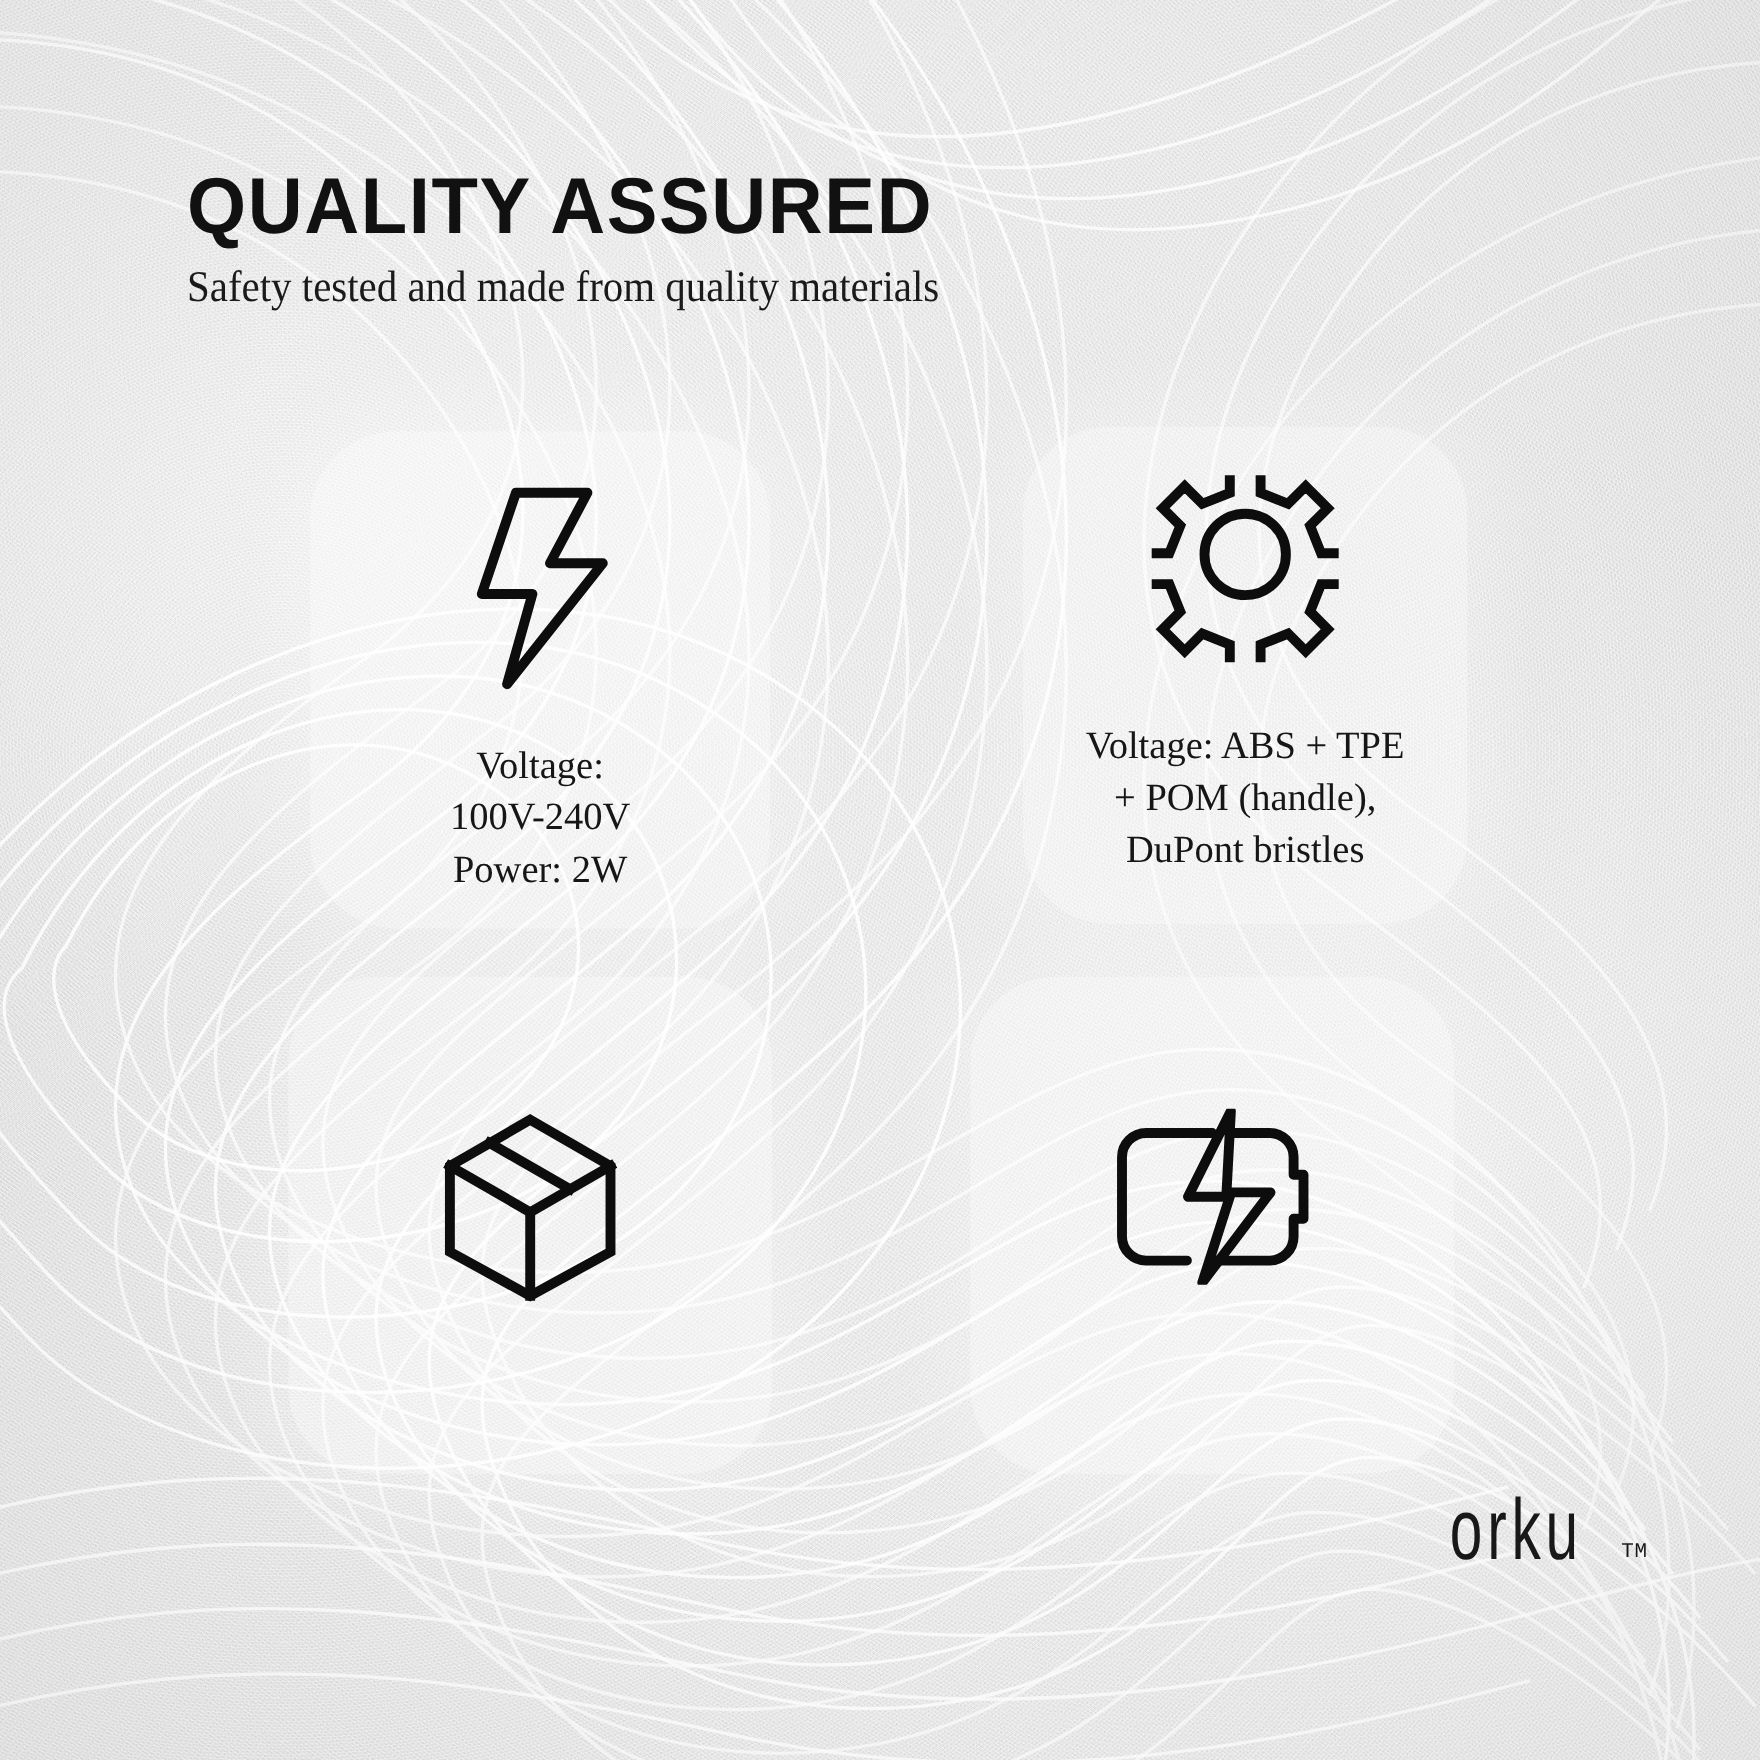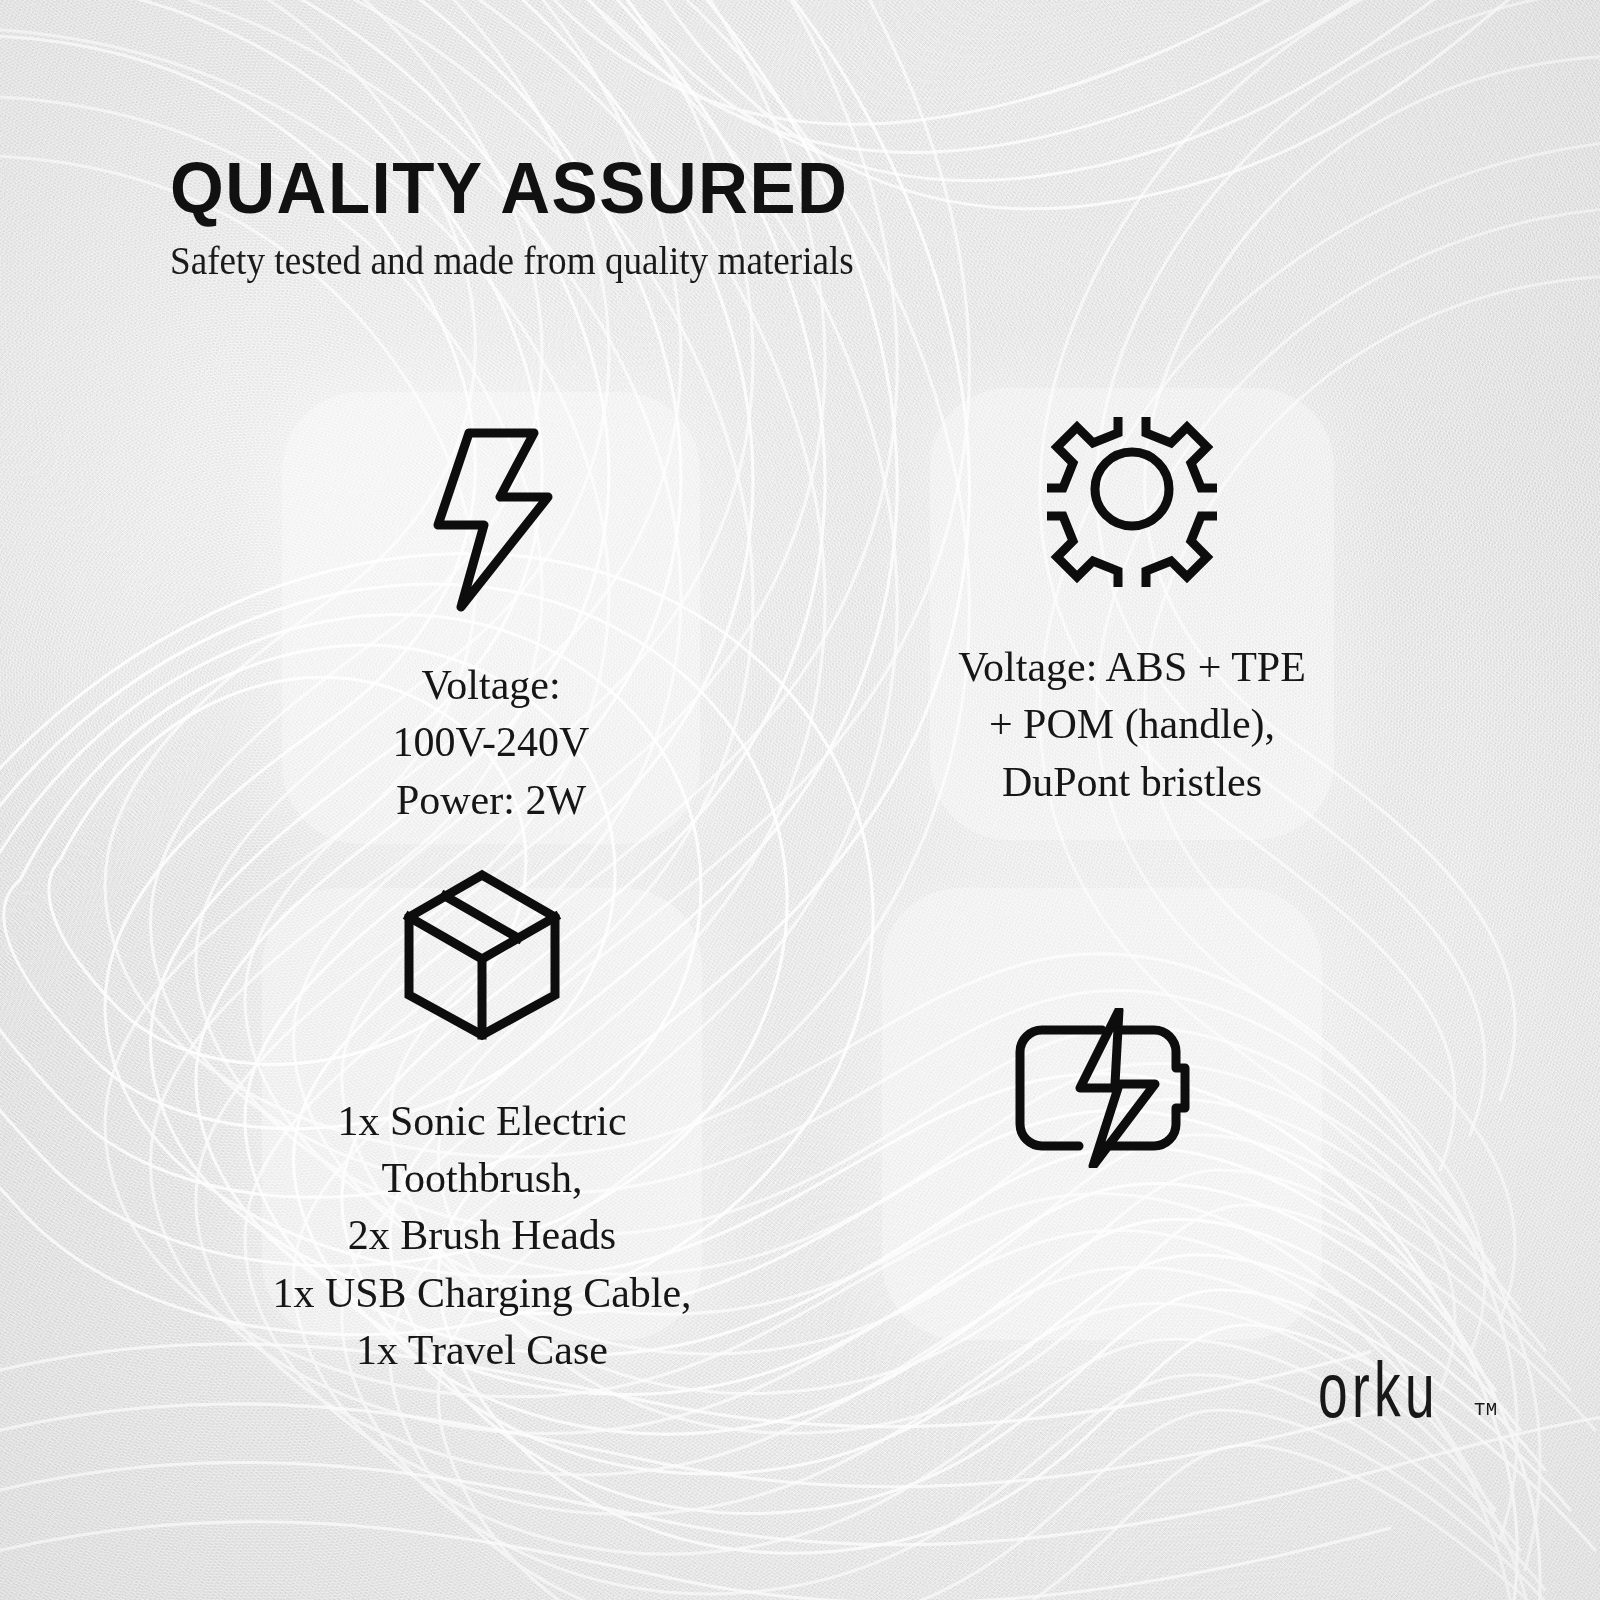--- a/index.html
+++ b/index.html
@@ -107,7 +107,7 @@
   }
   .card-text {
     font-family: "Liberation Serif", serif;
-    font-size: 42px;
+    font-size: 35px;
     line-height: 1.36;
     color: #161616;
     text-align: center;

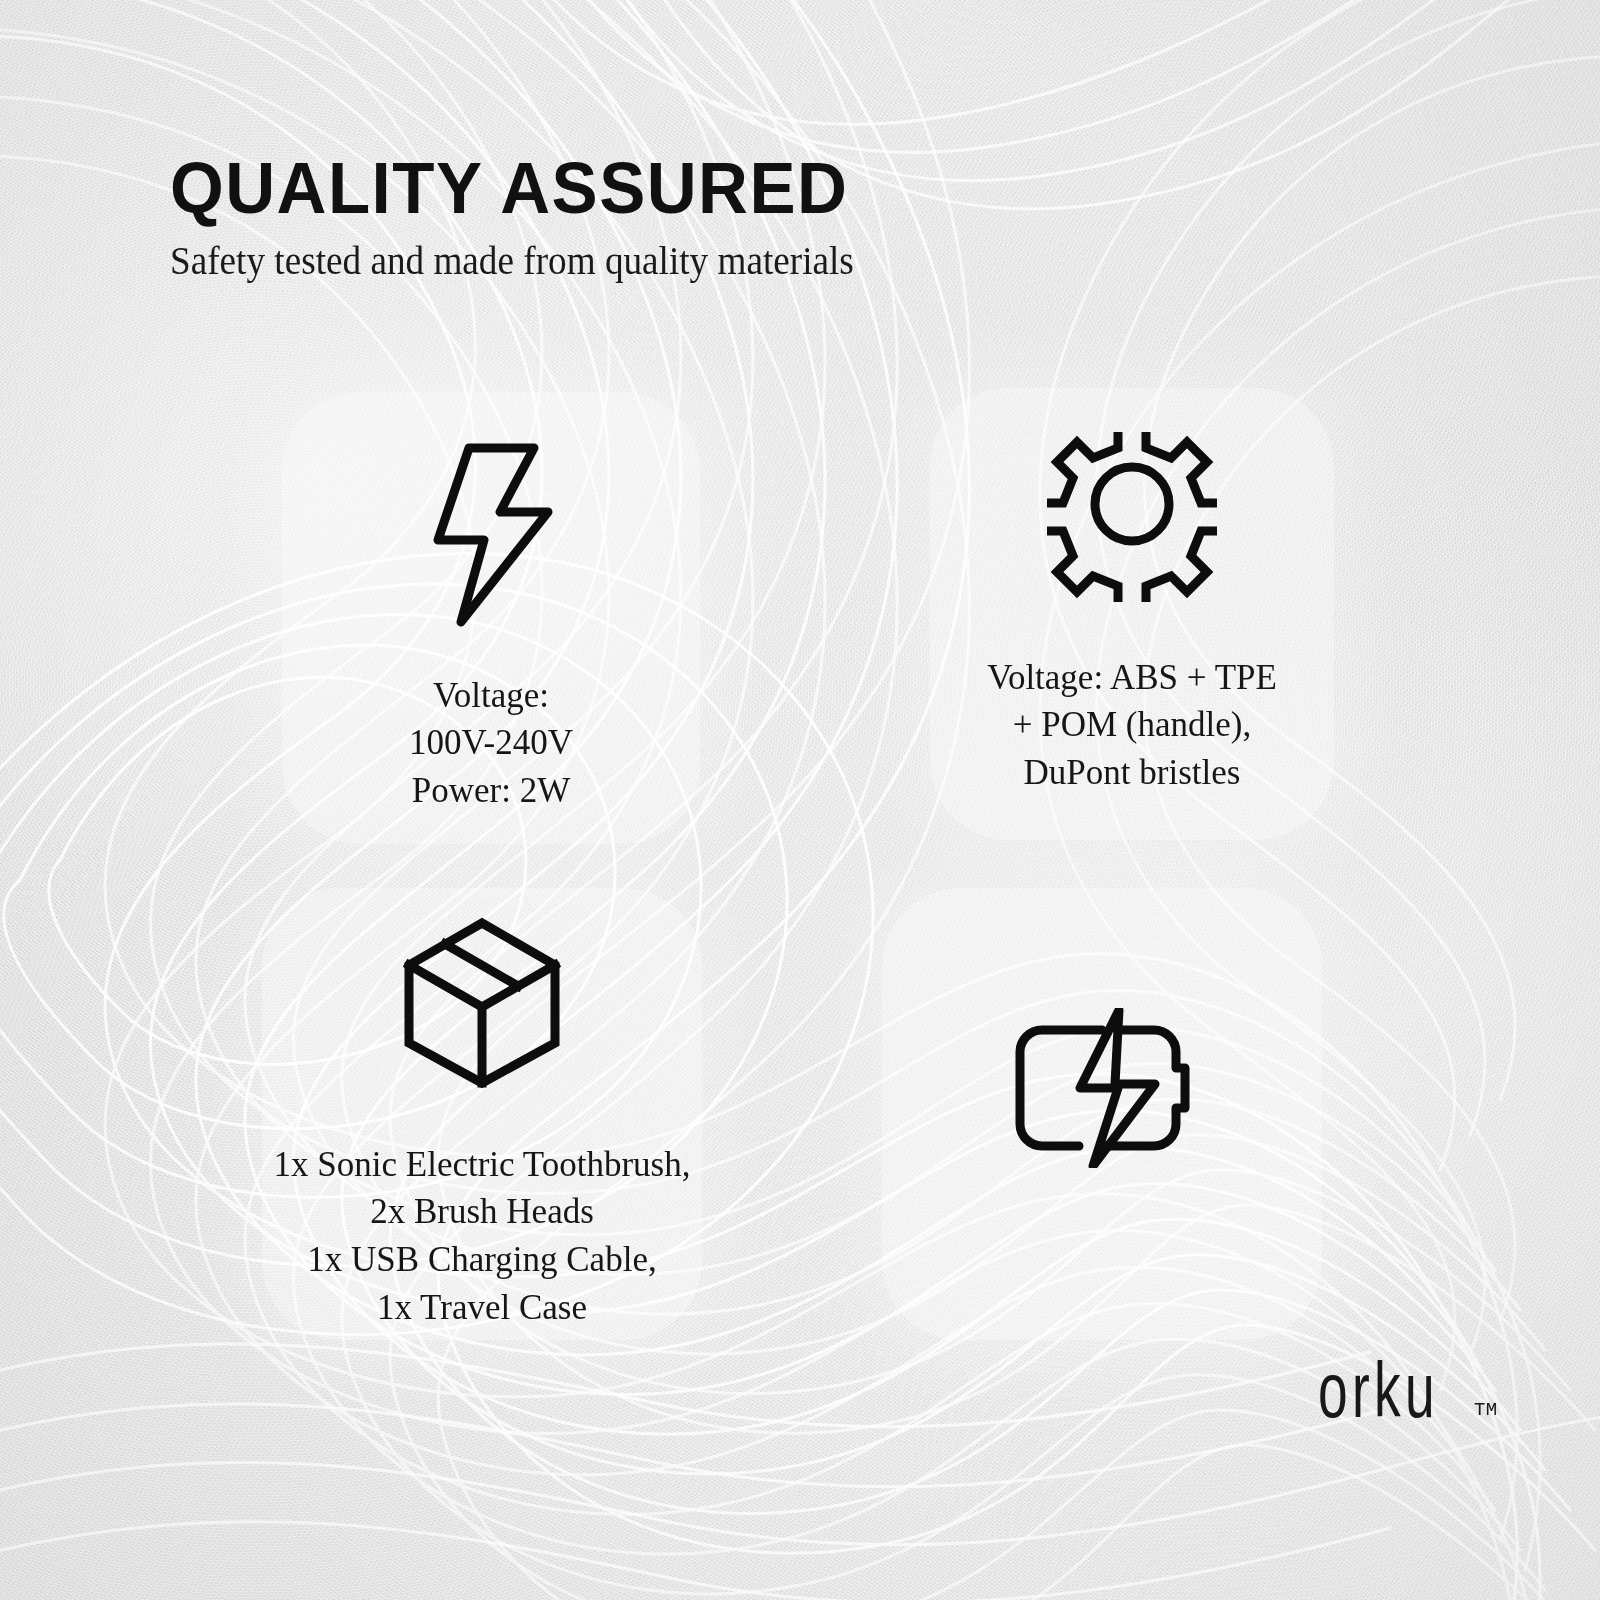--- a/index.html
+++ b/index.html
@@ -265,10 +265,6 @@
           <path d="M 43 27 L 116 69"></path>
         </svg>
       </div>
-      <div class="card-text">1x Sonic Electric Toothbrush,
-2x Brush Heads
-1x USB Charging Cable,
-1x Travel Case</div>
     </div>
   </div>
 

